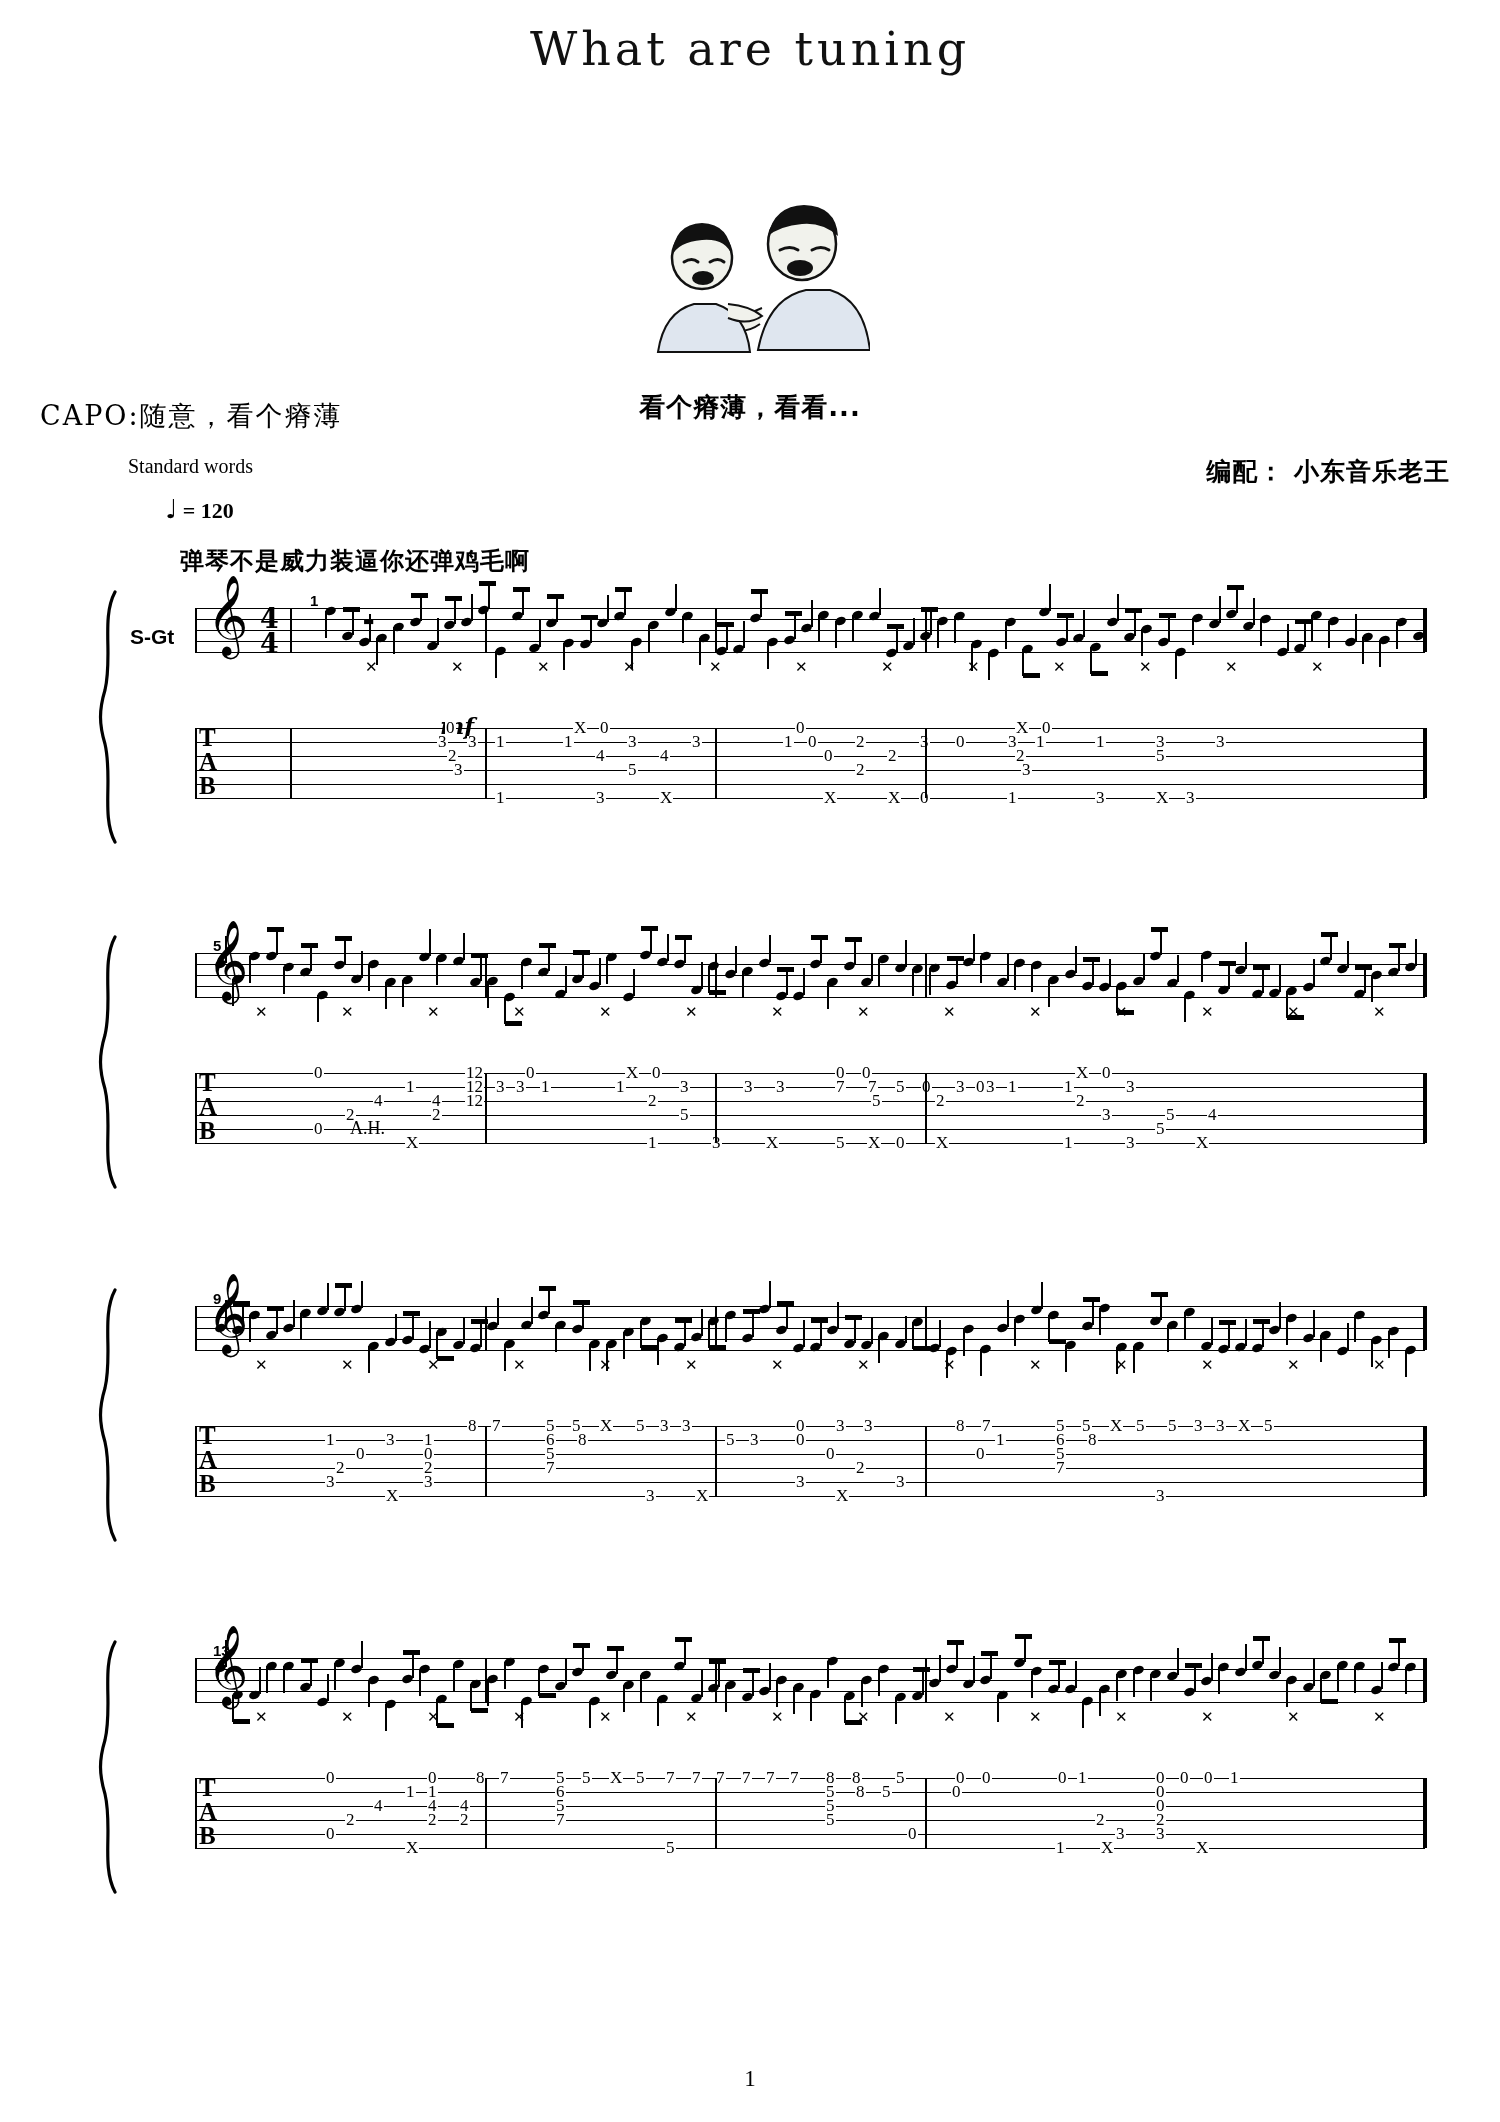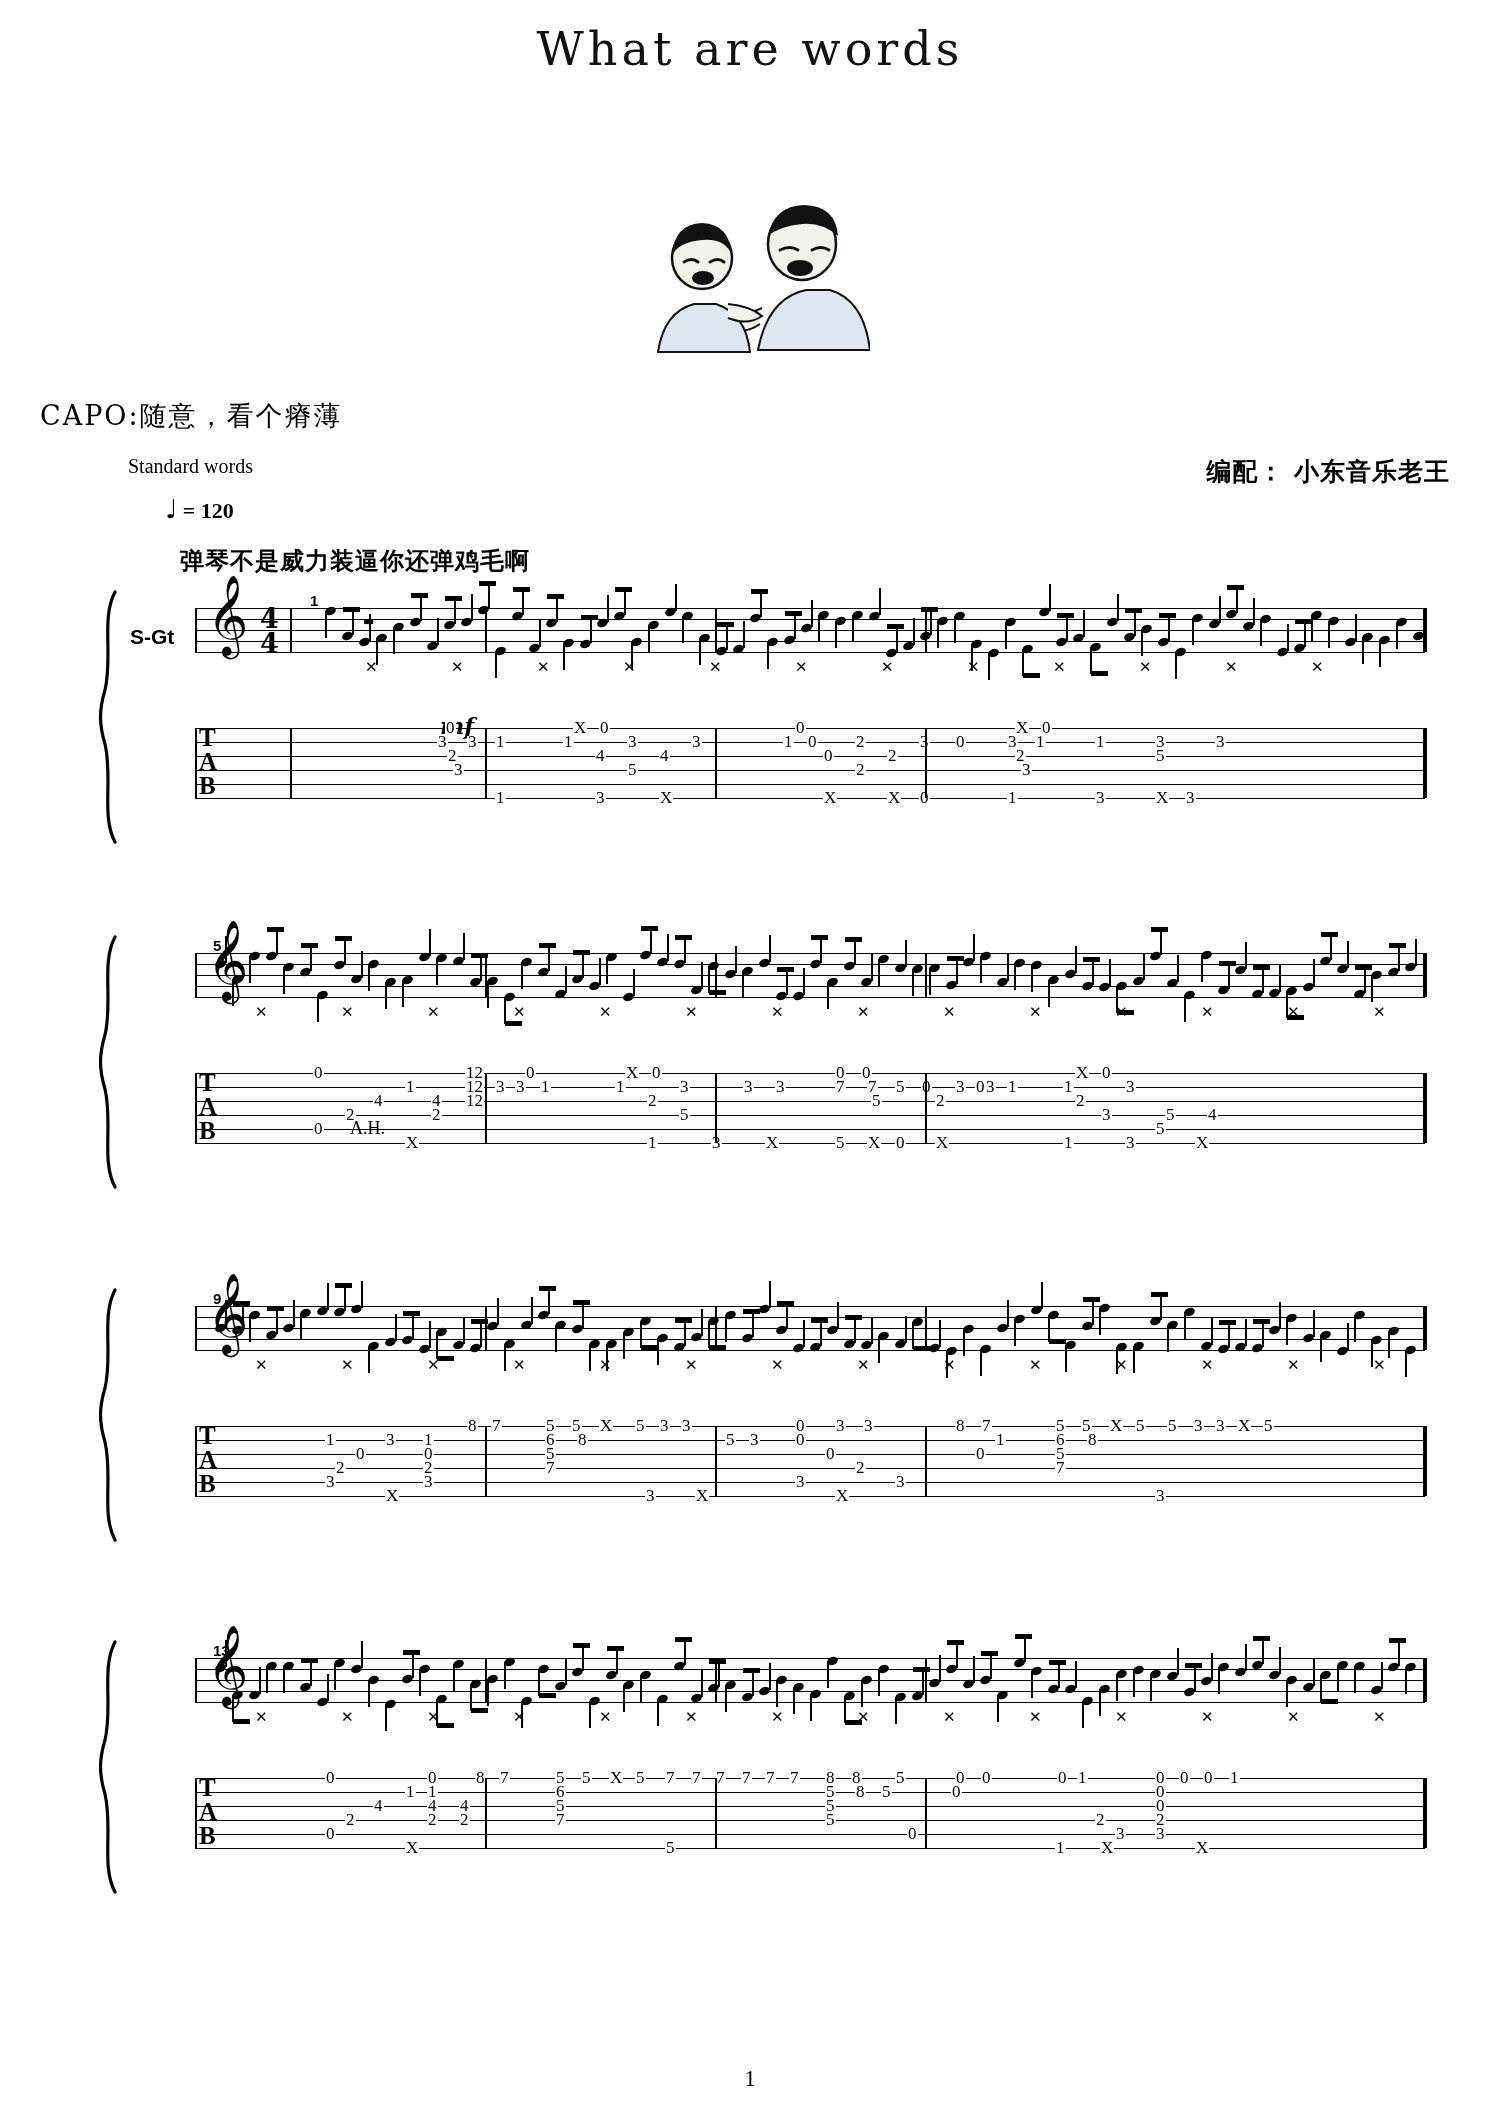--- a/index.html
+++ b/index.html
@@ -100,7 +100,7 @@
 
 <div class="sheet">
 
-  <div class="title">What are words</div>
+  <div class="title">What are tuning</div>
 
   <div class="cartoon">
     <svg width="230" height="160" viewBox="0 0 230 160">

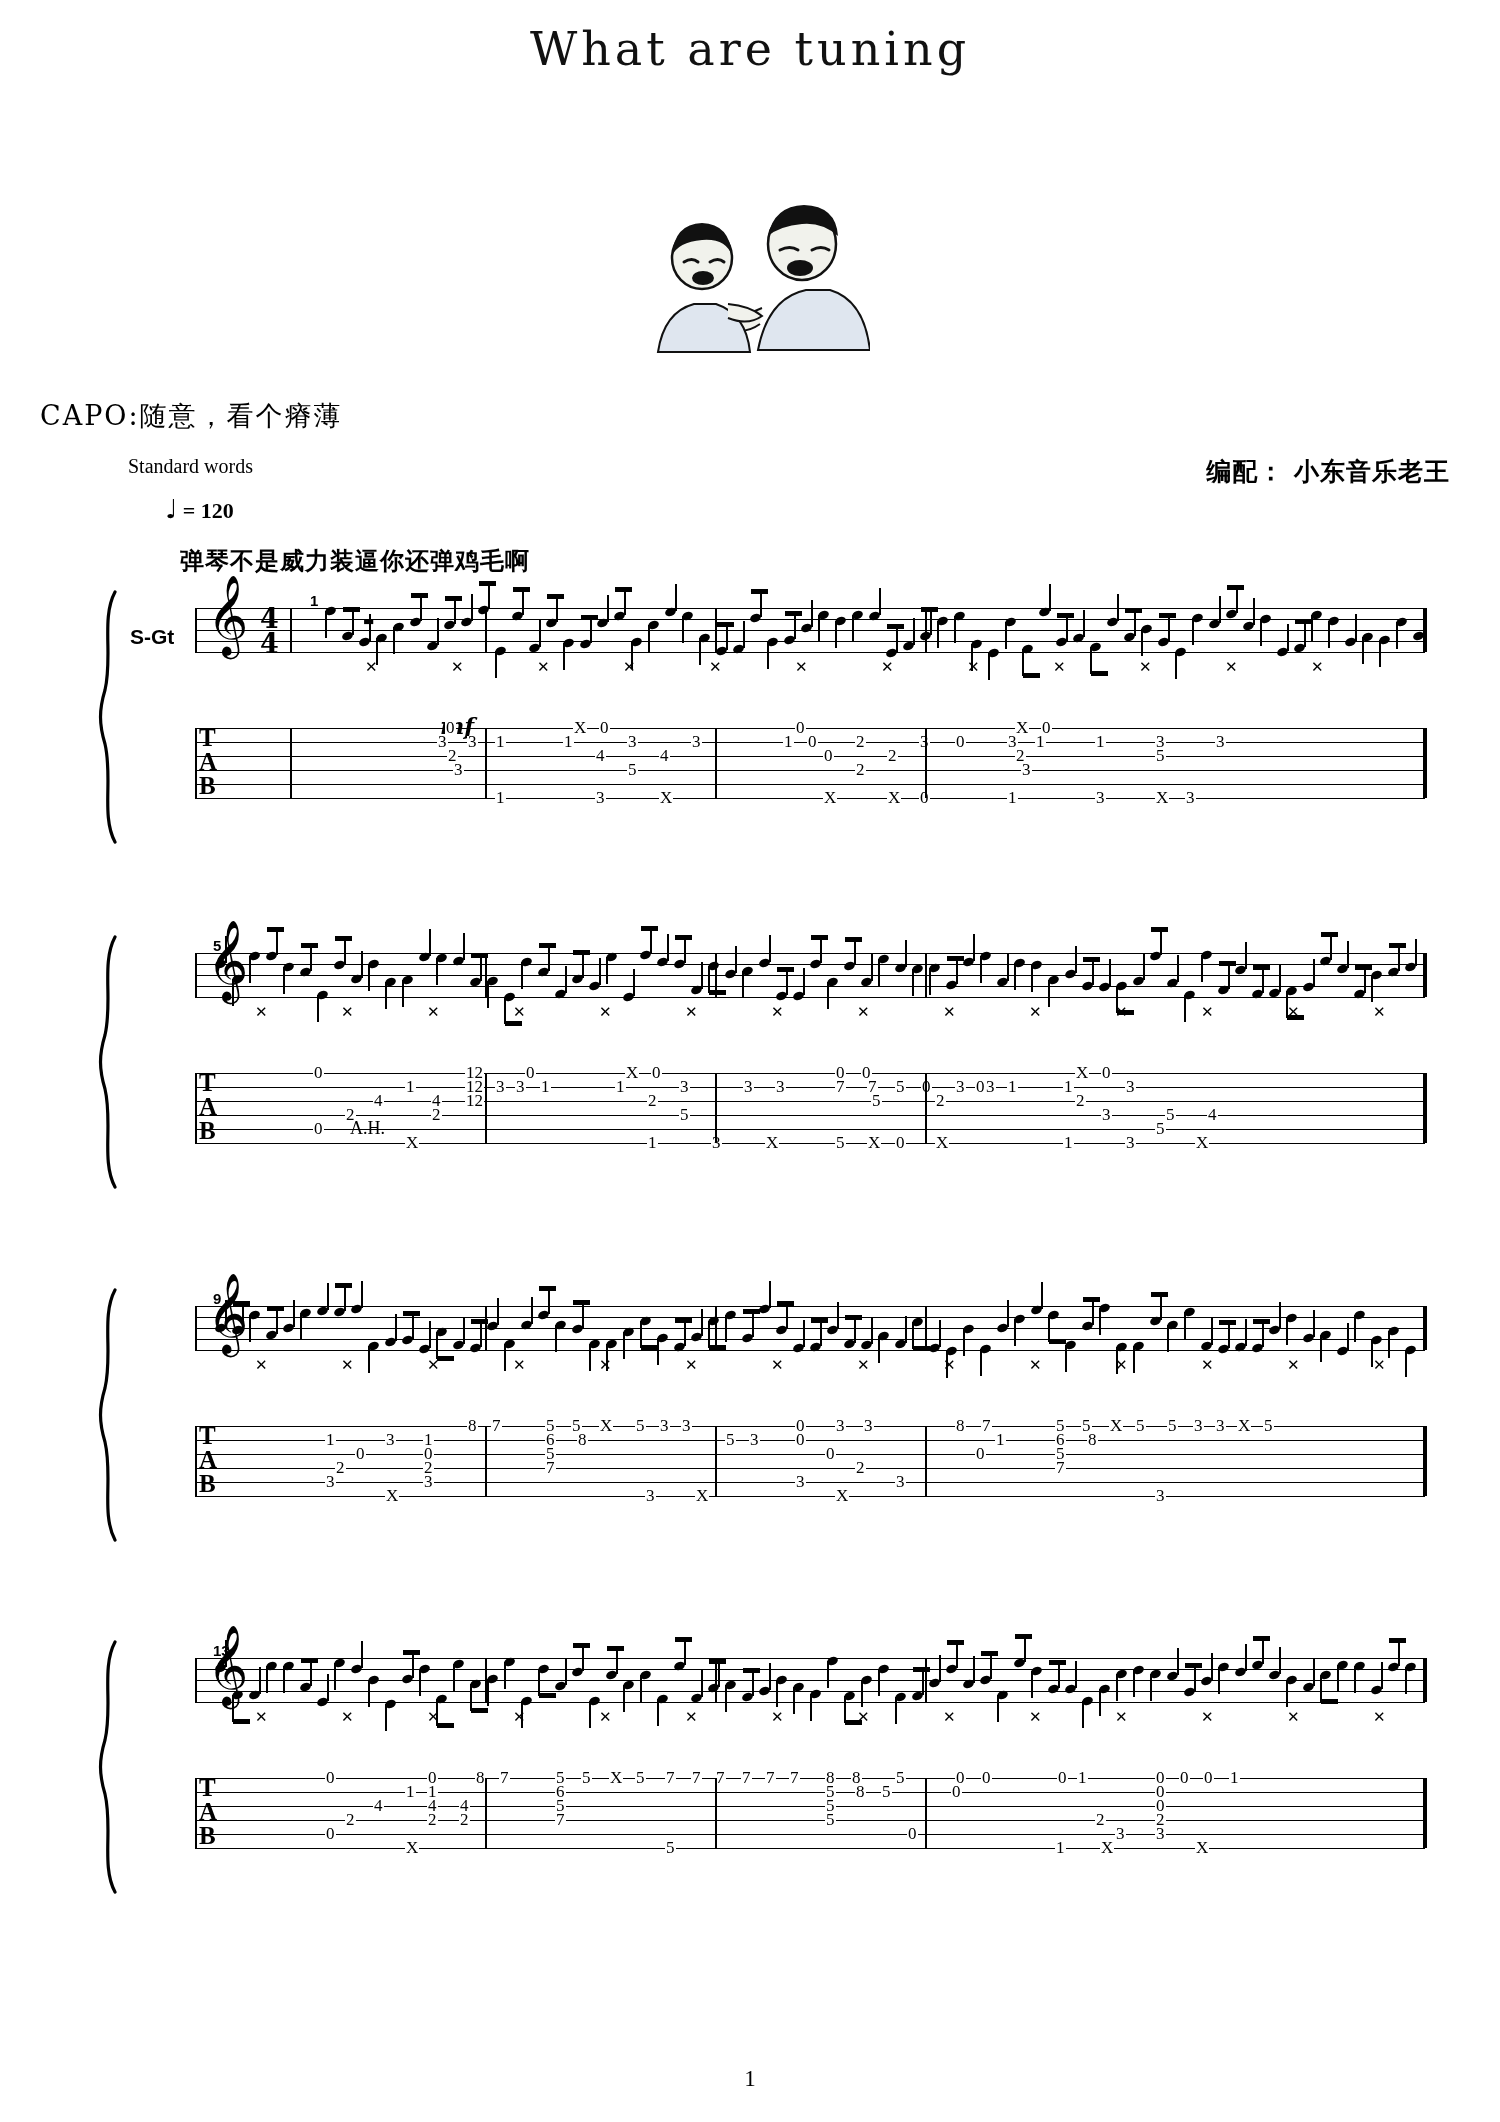--- a/index.html
+++ b/index.html
@@ -122,6 +122,7 @@
       <path d="M88 104 q22 2 34 12 q-14 10 -34 2" fill="#f1f2ec" stroke="#111" stroke-width="2"></path>
     </svg>
   </div>
+  <div class="cartoon-caption">看个瘠薄，看看...</div>
 
   <div class="capo">CAPO:随意，看个瘠薄</div>
   <div class="tuning">Standard words</div>

